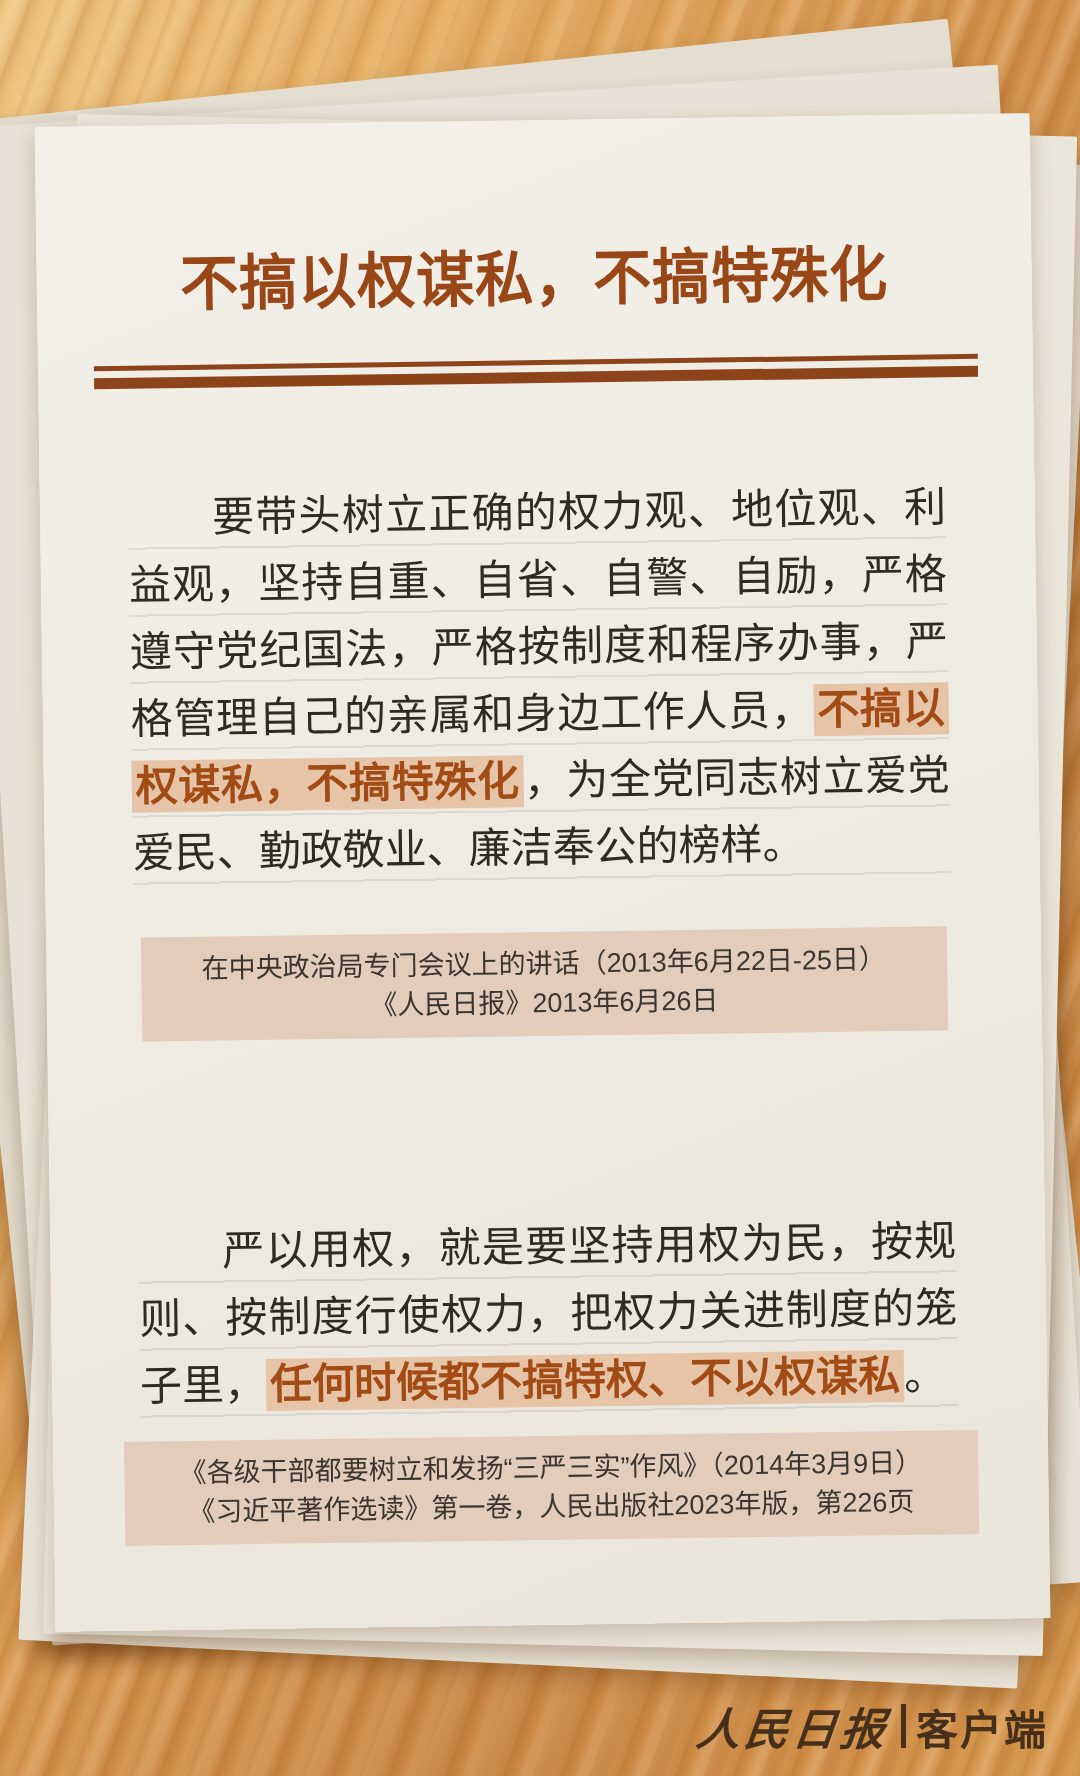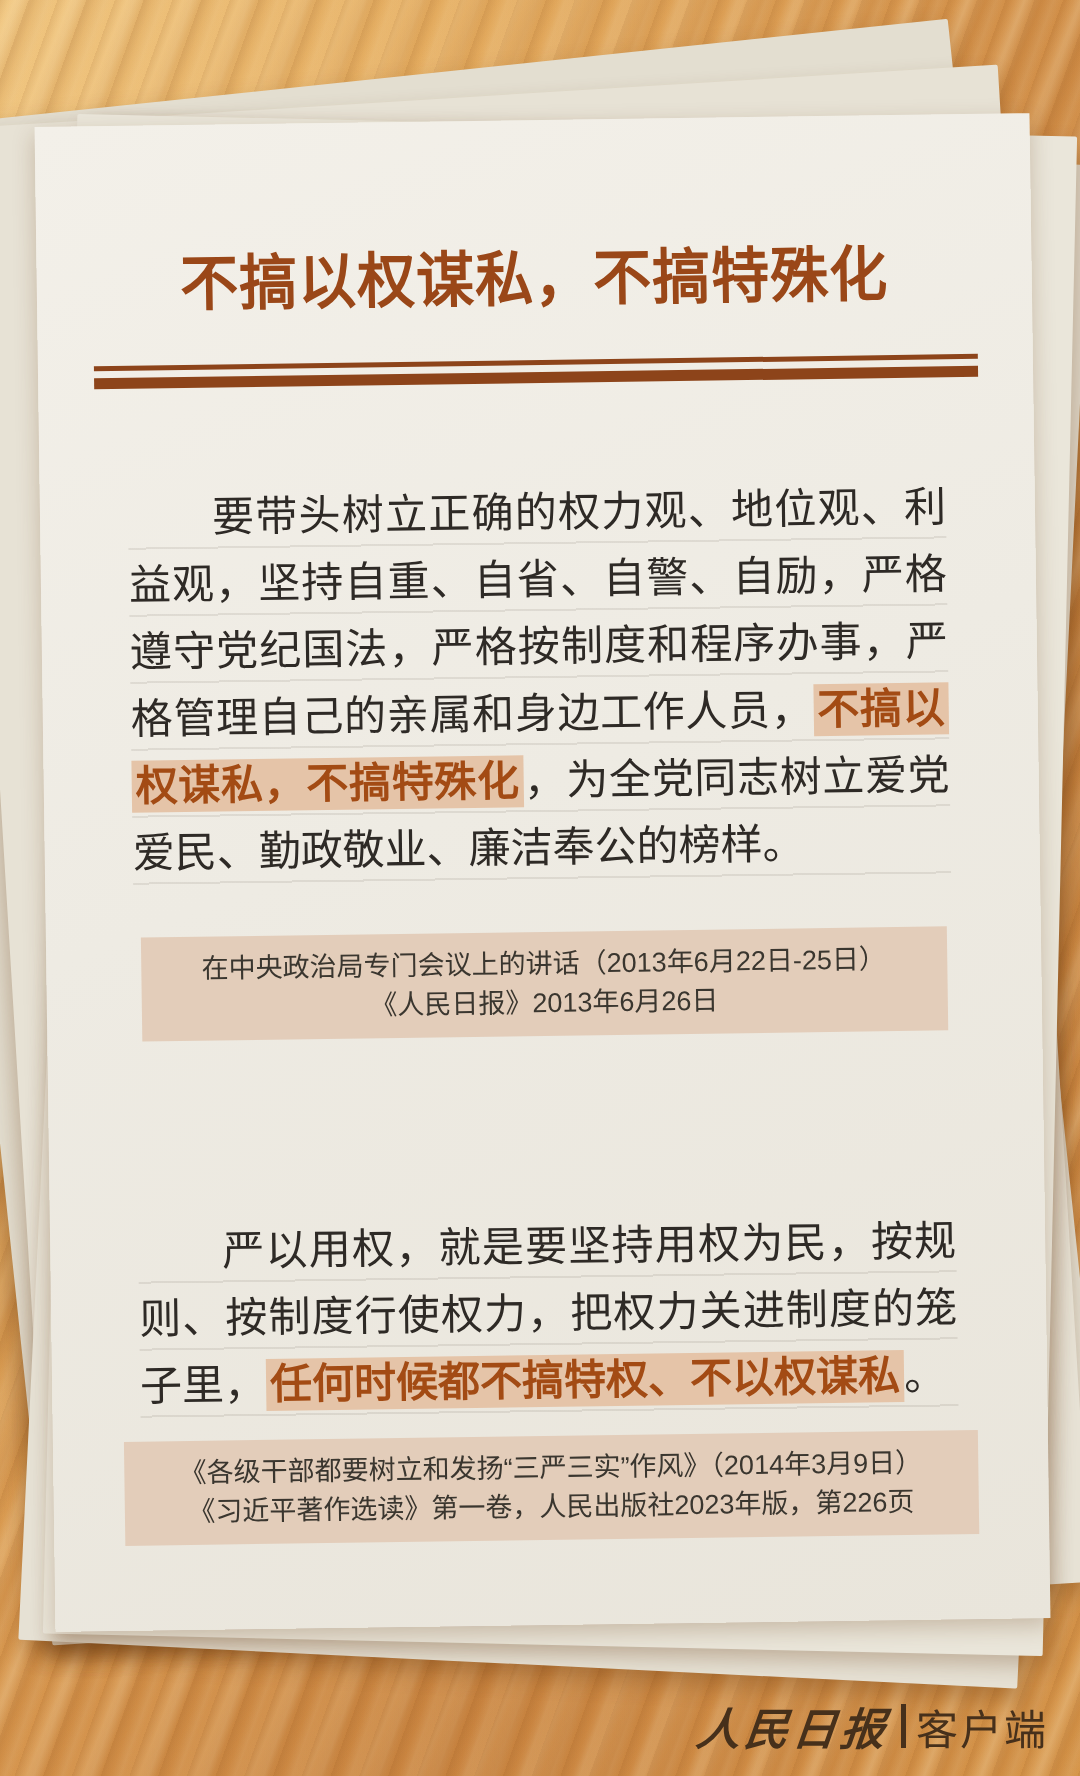--- a/index.html
+++ b/index.html
@@ -81,7 +81,7 @@
     font-size:44px;letter-spacing:4px;transform:skewX(-6deg);
   }
   .brand-divider{width:5px;height:44px;background:#46301b;margin:0 10px 0 12px;}
-  .brand-suffix{font-size:42px;font-weight:400;letter-spacing:2px;}
+  .brand-suffix{font-size:42px;font-weight:700;letter-spacing:2px;}
 </style>
 </head>
 <body>

